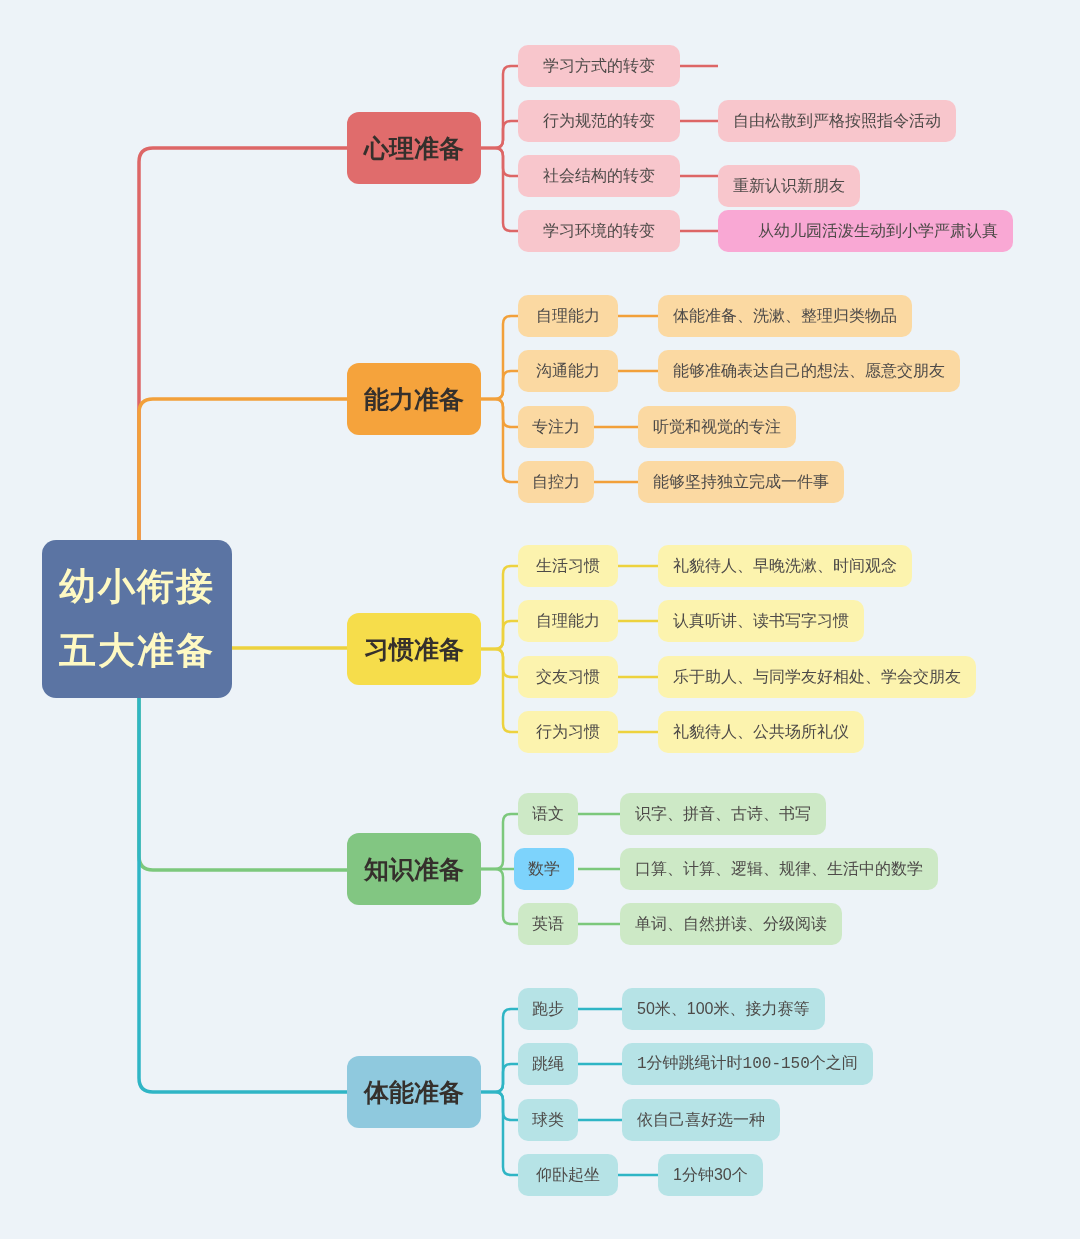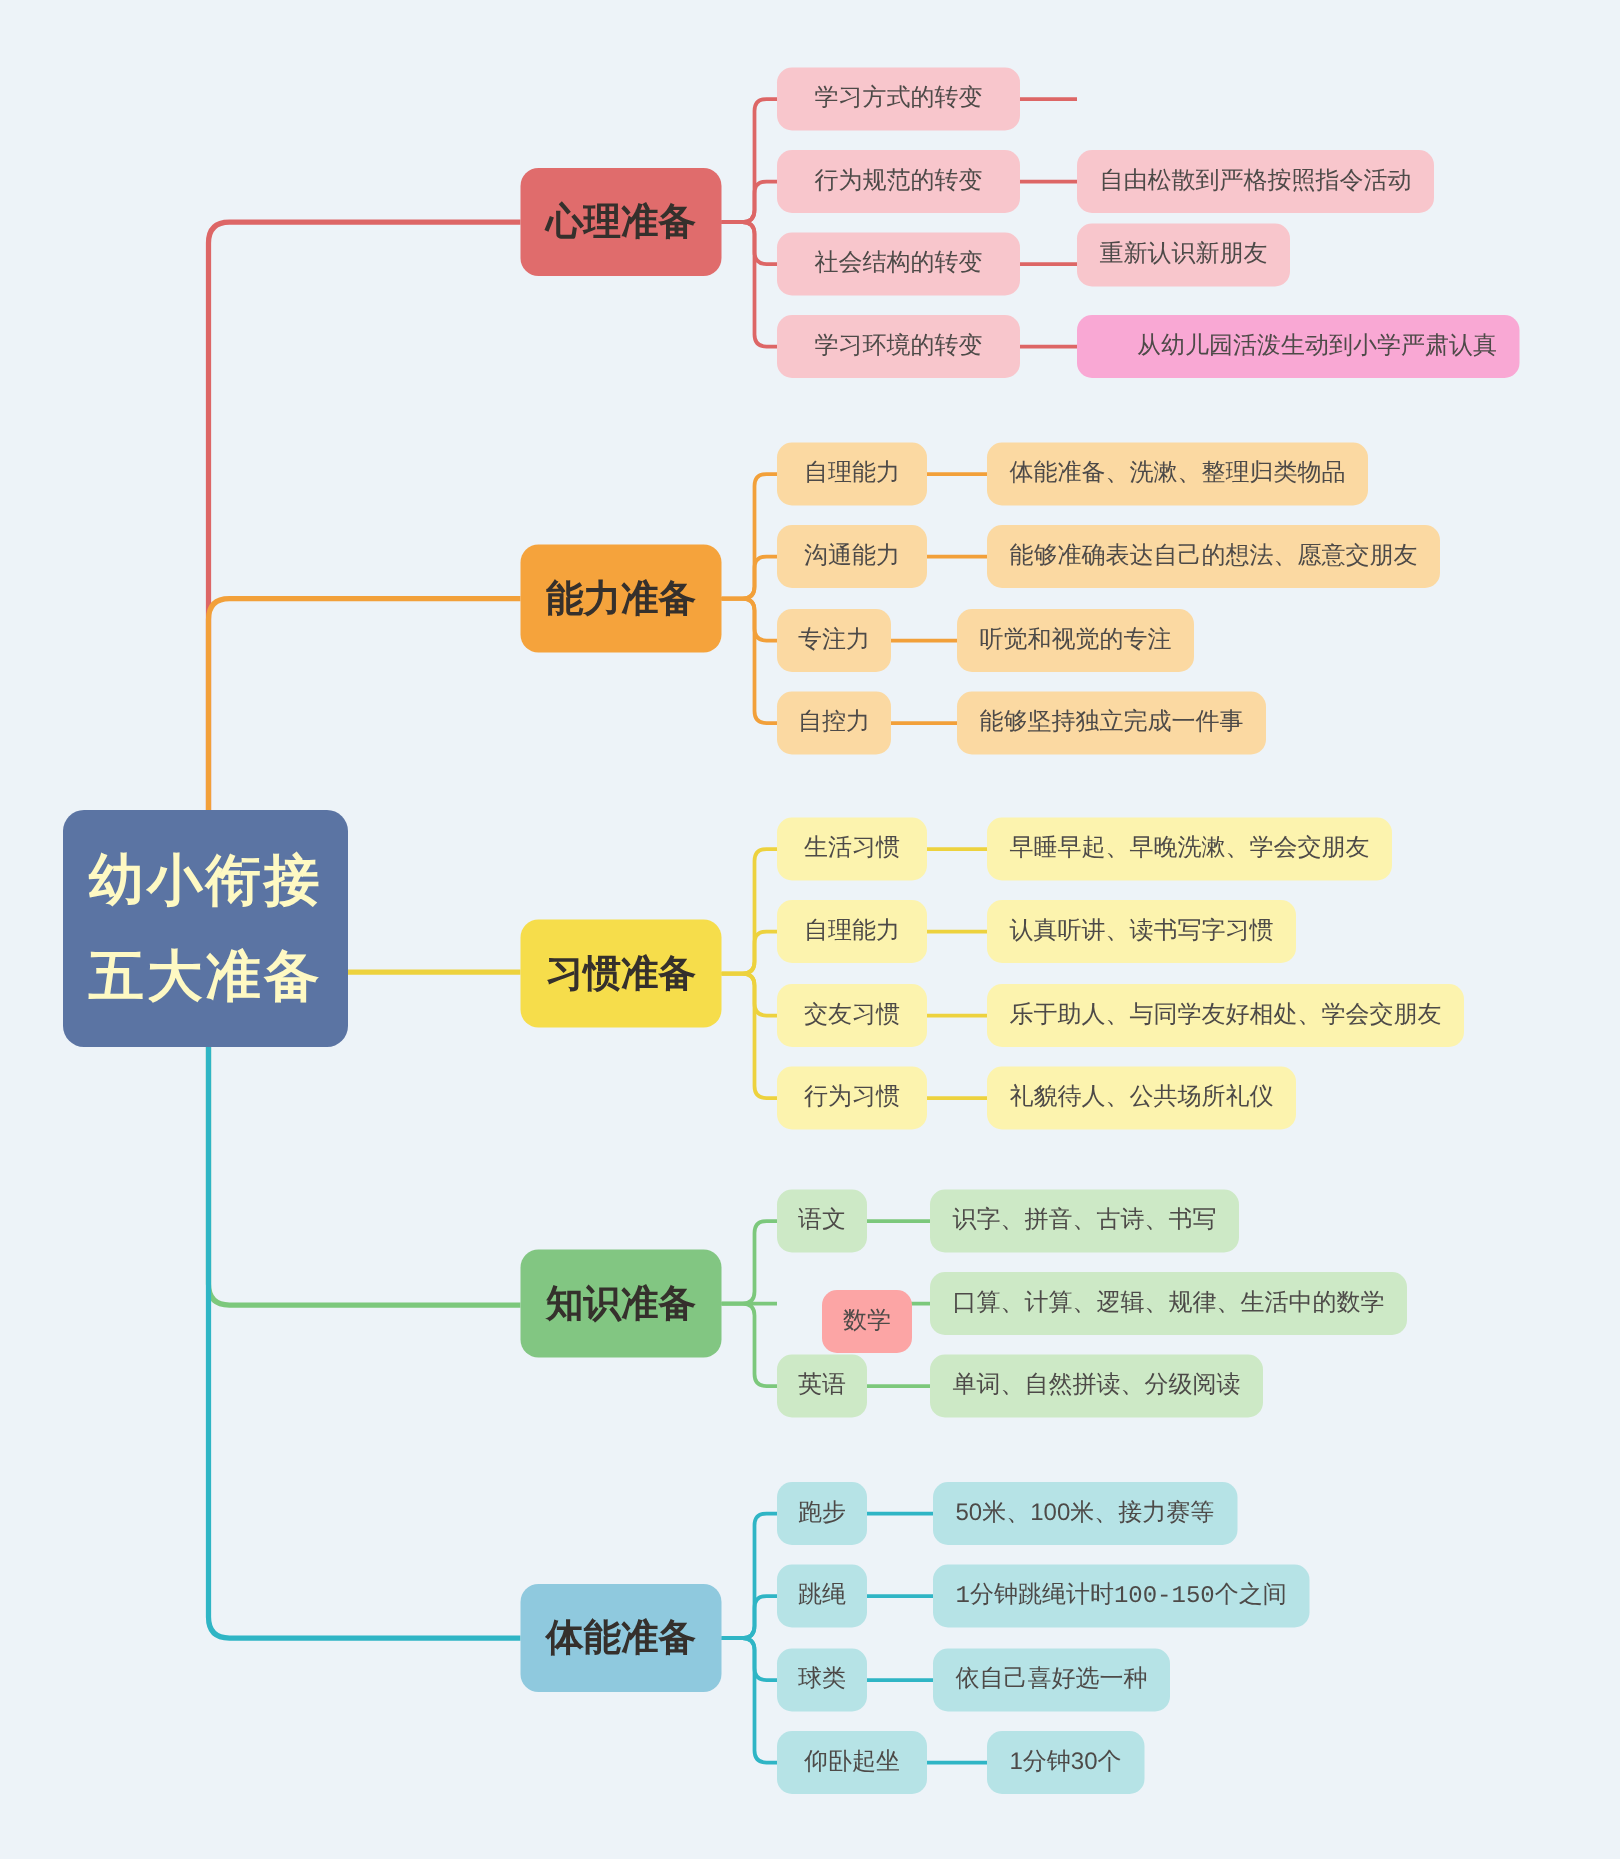--- a/index.html
+++ b/index.html
@@ -117,7 +117,7 @@
   <div class="node sub" style="left: 518px; top: 100px; width: 162px; background-color: rgb(248, 198, 204);">行为规范的转变</div>
   <div class="node leaf" style="left: 718px; top: 100px; background-color: rgb(248, 198, 204);">自由松散到严格按照指令活动</div>
   <div class="node sub" style="left: 518px; top: 155px; width: 162px; background-color: rgb(248, 198, 204);">社会结构的转变</div>
-  <div class="node leaf" style="left: 718px; top: 149px; background-color: rgb(248, 198, 204);">重新认识新朋友</div>
+  <div class="node leaf" style="left: 718px; top: 165px; background-color: rgb(248, 198, 204);">重新认识新朋友</div>
   <div class="node sub" style="left: 518px; top: 210px; width: 162px; background-color: rgb(248, 198, 204);">学习环境的转变</div>
   <div class="node leaf" style="left: 718px; top: 210px; background-color: #f9a8d4; padding-left: 40px;">从幼儿园活泼生动到小学严肃认真</div>
 

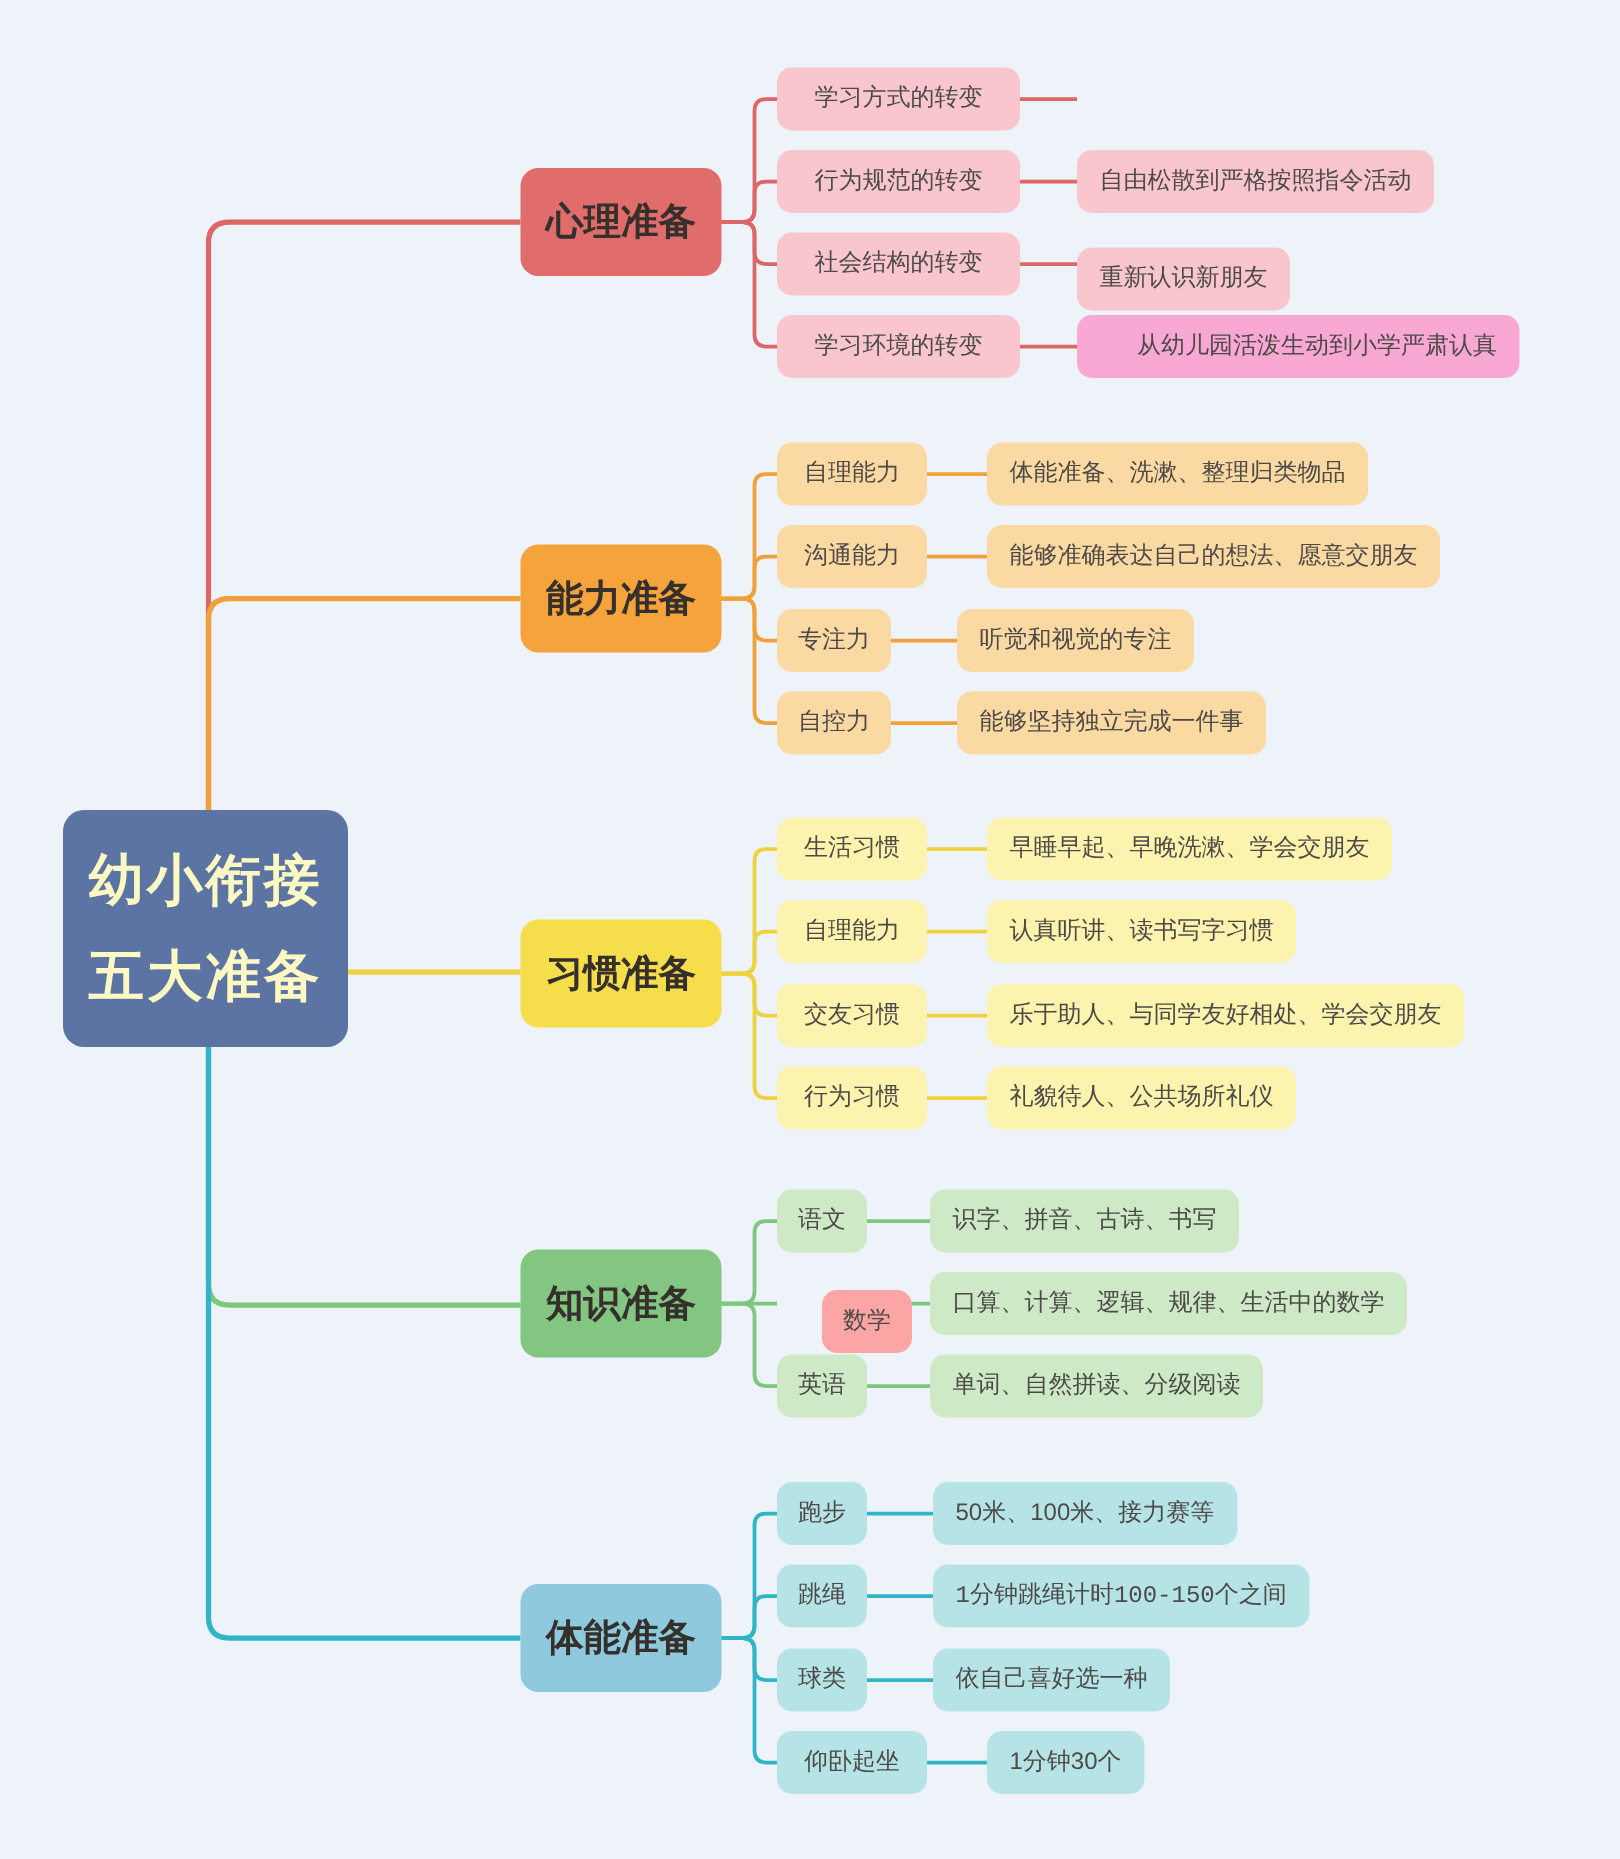--- a/index.html
+++ b/index.html
@@ -133,7 +133,7 @@
 
   <div class="node branch" style="left: 347px; top: 613px; background-color: rgb(246, 221, 75);">习惯准备</div>
   <div class="node sub" style="left: 518px; top: 545px; width: 100px; background-color: rgb(252, 243, 174);">生活习惯</div>
-  <div class="node leaf" style="left: 658px; top: 545px; background-color: rgb(252, 243, 174);">早睡早起、早晚洗漱、学会交朋友</div>
+  <div class="node leaf" style="left: 658px; top: 545px; background-color: rgb(252, 243, 174);">礼貌待人、早晚洗漱、时间观念</div>
   <div class="node sub" style="left: 518px; top: 600px; width: 100px; background-color: rgb(252, 243, 174);">自理能力</div>
   <div class="node leaf" style="left: 658px; top: 600px; background-color: rgb(252, 243, 174);">认真听讲、读书写字习惯</div>
   <div class="node sub" style="left: 518px; top: 656px; width: 100px; background-color: rgb(252, 243, 174);">交友习惯</div>

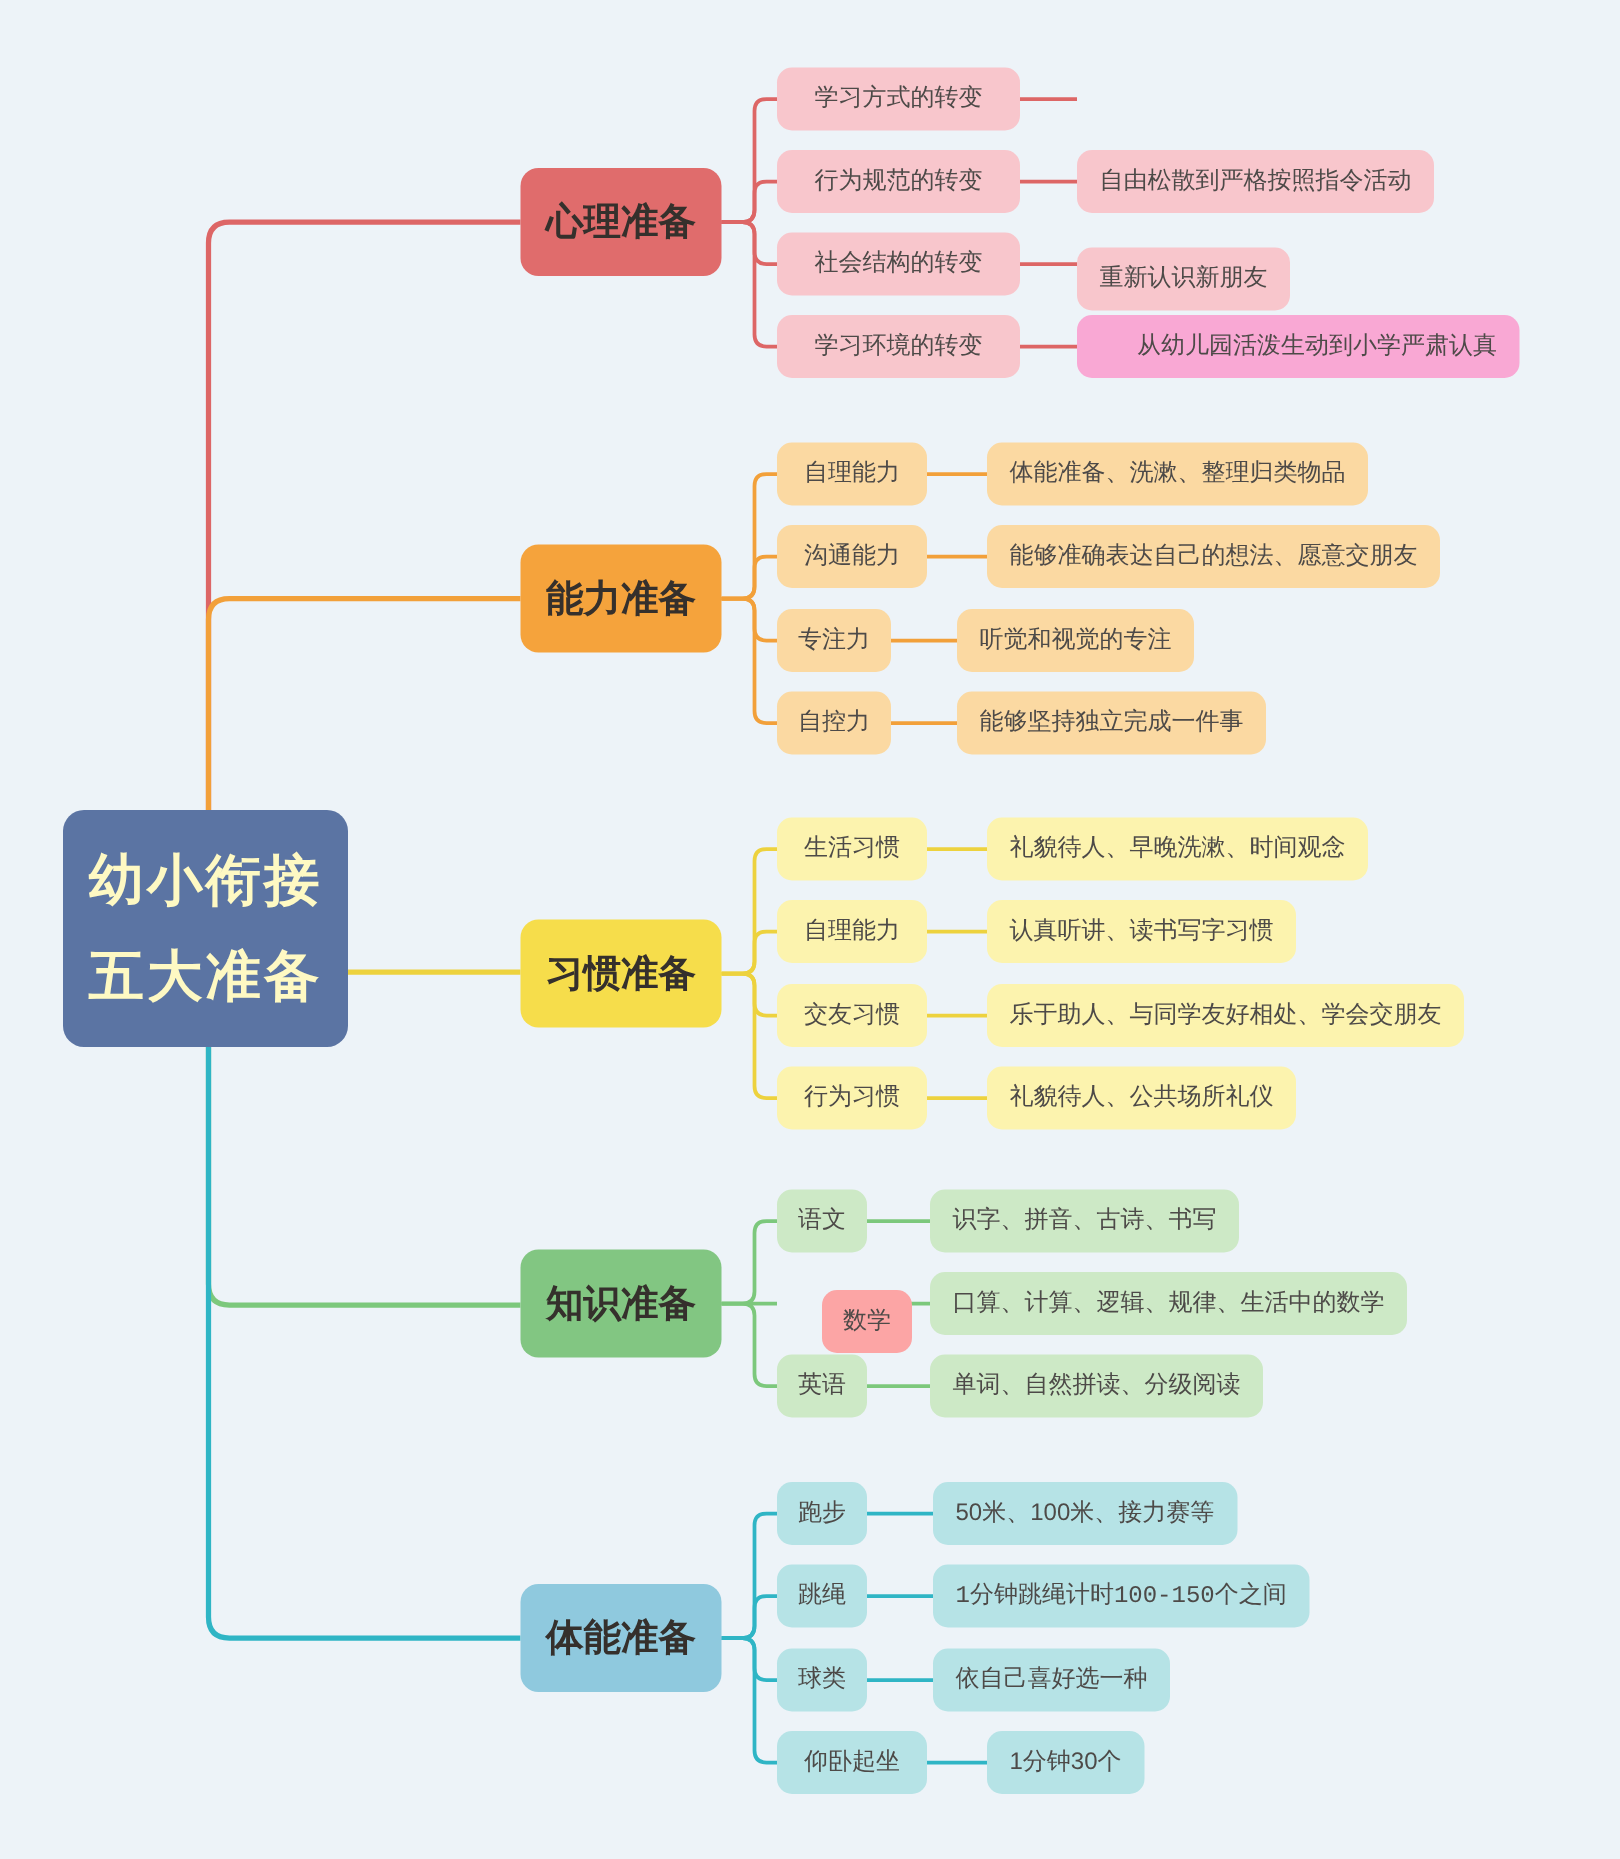--- a/index.html
+++ b/index.html
@@ -144,7 +144,7 @@
   <div class="node branch" style="left: 347px; top: 833px; background-color: rgb(130, 198, 130);">知识准备</div>
   <div class="node sub" style="left: 518px; top: 793px; width: 60px; background-color: rgb(205, 233, 198);">语文</div>
   <div class="node leaf" style="left: 620px; top: 793px; background-color: rgb(205, 233, 198);">识字、拼音、古诗、书写</div>
-  <div class="node sub" style="left: 548px; top: 848px; width: 60px; background-color: #fca5a5; margin-top: 12px;">数学</div>
+  <div class="node sub" style="left: 514px; top: 848px; width: 60px; background-color: #7dd3fc;">数学</div>
   <div class="node leaf" style="left: 620px; top: 848px; background-color: rgb(205, 233, 198);">口算、计算、逻辑、规律、生活中的数学</div>
   <div class="node sub" style="left: 518px; top: 903px; width: 60px; background-color: rgb(205, 233, 198);">英语</div>
   <div class="node leaf" style="left: 620px; top: 903px; background-color: rgb(205, 233, 198);">单词、自然拼读、分级阅读</div>

